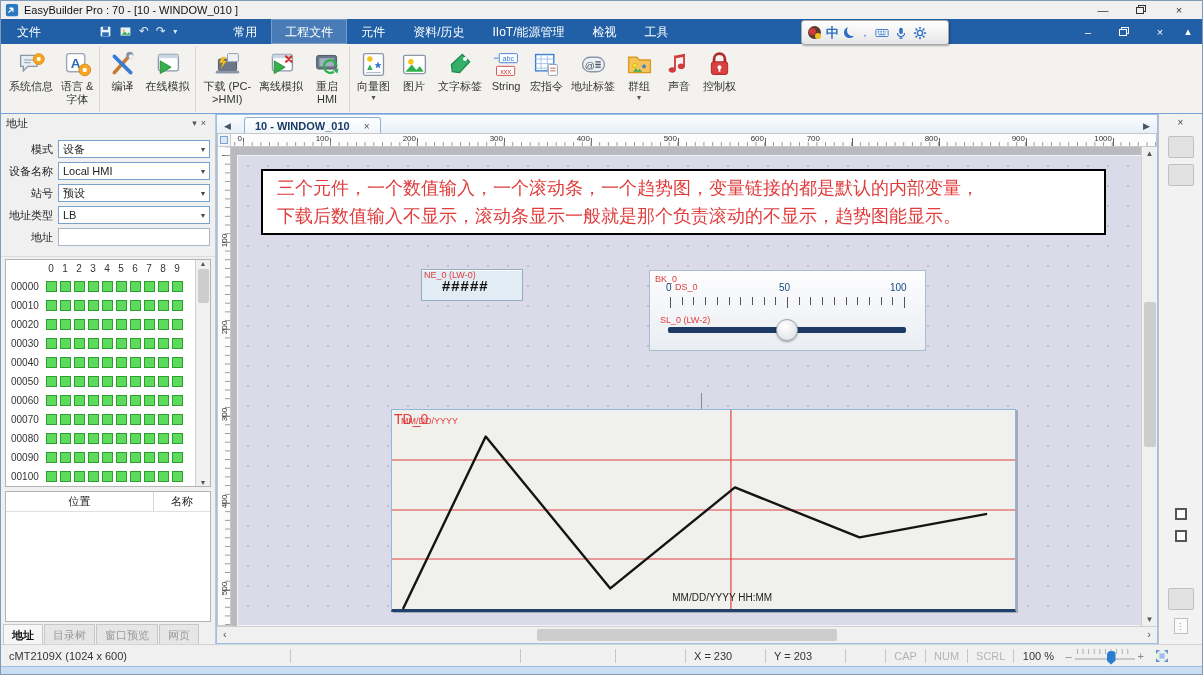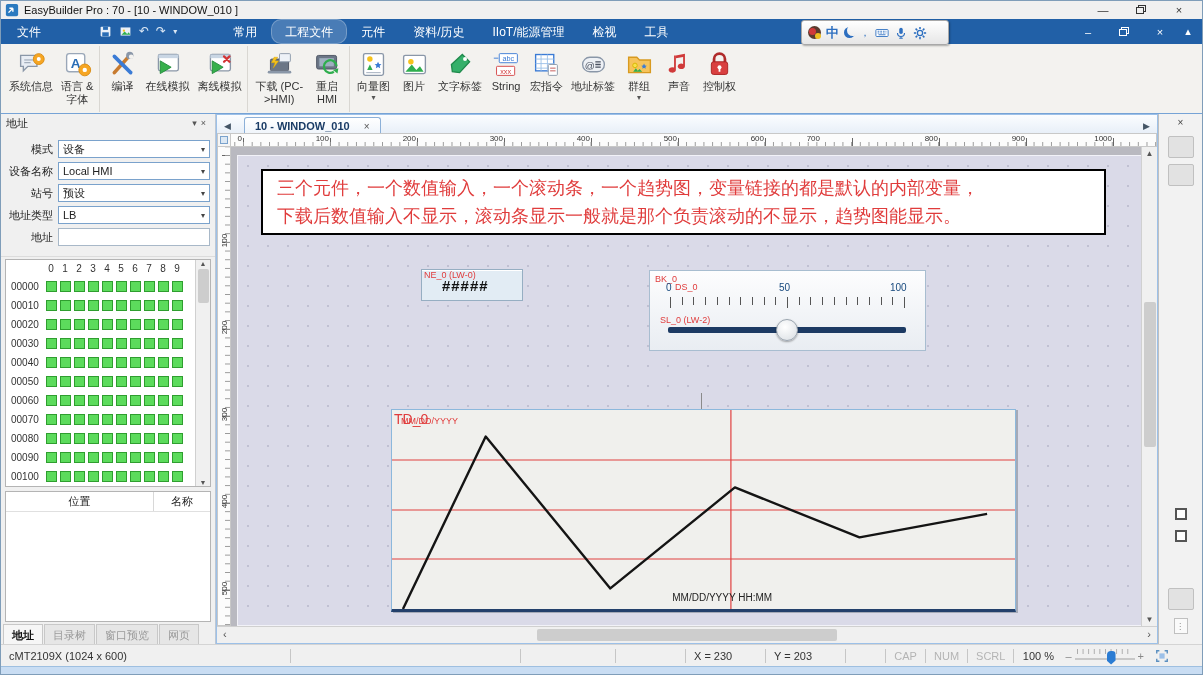--- a/index.html
+++ b/index.html
@@ -22,7 +22,7 @@
   .qat .qtxt { font-size:12px; color:#dce8f5; line-height:13px; }
   #menu-tabs { display:flex; align-items:stretch;text-align:right; }
   .mtab { padding:5px 14px; font-size:12px; cursor:default; }
-  .mtab.active { background:rgba(255,255,255,0.18); box-shadow:inset 0 0 0 1px rgba(255,255,255,0.25);border-radius:10px; }
+  .mtab.active { background:rgba(255,255,255,0.18); box-shadow:inset 0 0 0 1px rgba(255,255,255,0.25); }
   .ime { position:absolute; left:800px; top:1px; width:148px; height:25px; background:linear-gradient(#ffffff,#e6e6e6); border:1px solid #a8a8a8; border-radius:3px; box-shadow:1px 1px 2px rgba(0,0,0,.3); display:flex; align-items:center; gap:5px; padding:0 6px; }
   .ime .cnchar { color:#2d6fc0; font-weight:bold; font-size:13px; }
   .ime .punct { color:#2d6fc0; font-size:10px; }

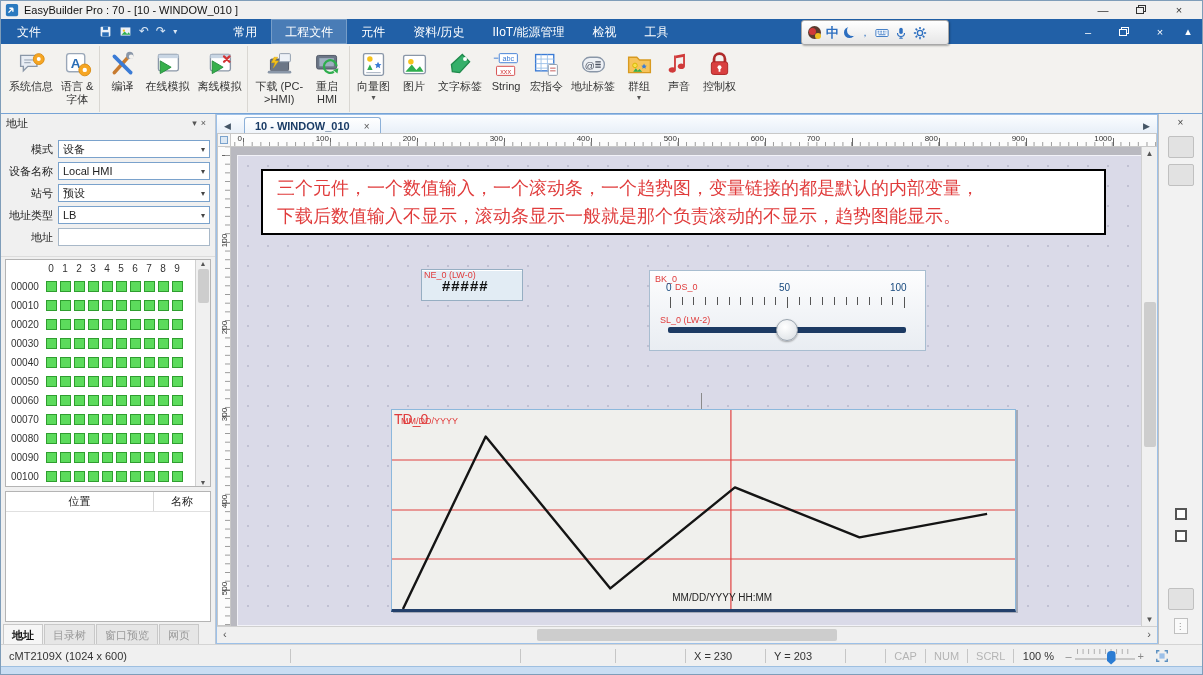--- a/index.html
+++ b/index.html
@@ -308,6 +308,20 @@
           <div>在线模拟</div>
         </div>
       </div>
+      <div class="rbtn gsep">
+        <div class="ricon">
+          <svg viewBox="0 0 32 32">
+            <rect x="6" y="10" width="20" height="13" rx="1.5" fill="#6b7686" stroke="#4a5260"></rect>
+            <rect x="3" y="23" width="26" height="3" rx="1.5" fill="#8a97a8"></rect>
+            <rect x="16" y="4" width="12" height="9" rx="1" fill="#eef2f7" stroke="#8a97a8"></rect>
+            <path d="M10 8l-3 6h4l-2 6 6-8h-4l3-4z" fill="#f6c21c" stroke="#d8a400" stroke-width=".5"></path>
+          </svg>
+        </div>
+        <div class="rlabel">
+          <div>下载 (PC-</div>
+          <div>&gt;HMI)</div>
+        </div>
+      </div>
       <div class="rbtn">
         <div class="ricon">
           <svg viewBox="0 0 32 32">
@@ -319,20 +333,6 @@
         </div>
         <div class="rlabel">
           <div>离线模拟</div>
-        </div>
-      </div>
-      <div class="rbtn gsep">
-        <div class="ricon">
-          <svg viewBox="0 0 32 32">
-            <rect x="6" y="10" width="20" height="13" rx="1.5" fill="#6b7686" stroke="#4a5260"></rect>
-            <rect x="3" y="23" width="26" height="3" rx="1.5" fill="#8a97a8"></rect>
-            <rect x="16" y="4" width="12" height="9" rx="1" fill="#eef2f7" stroke="#8a97a8"></rect>
-            <path d="M10 8l-3 6h4l-2 6 6-8h-4l3-4z" fill="#f6c21c" stroke="#d8a400" stroke-width=".5"></path>
-          </svg>
-        </div>
-        <div class="rlabel">
-          <div>下载 (PC-</div>
-          <div>&gt;HMI)</div>
         </div>
       </div>
       <div class="rbtn">

